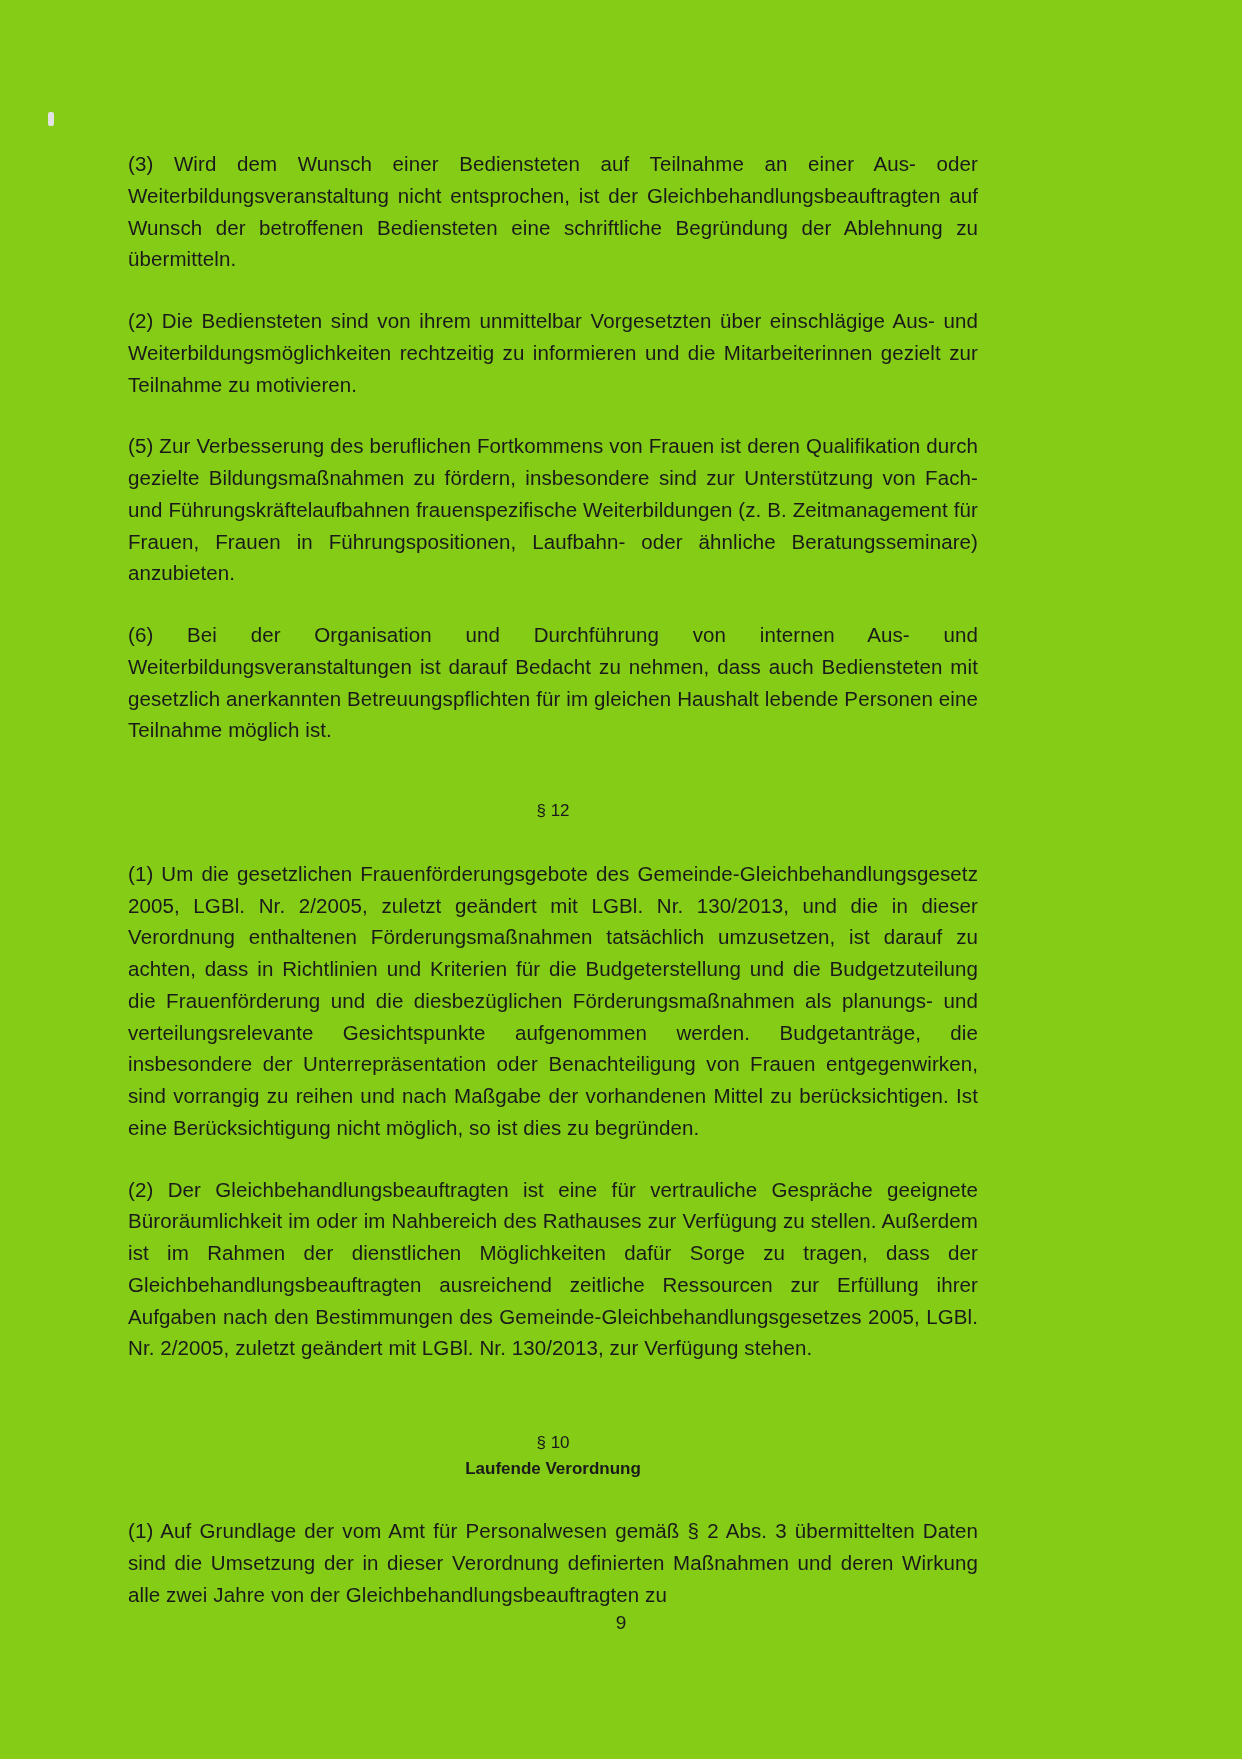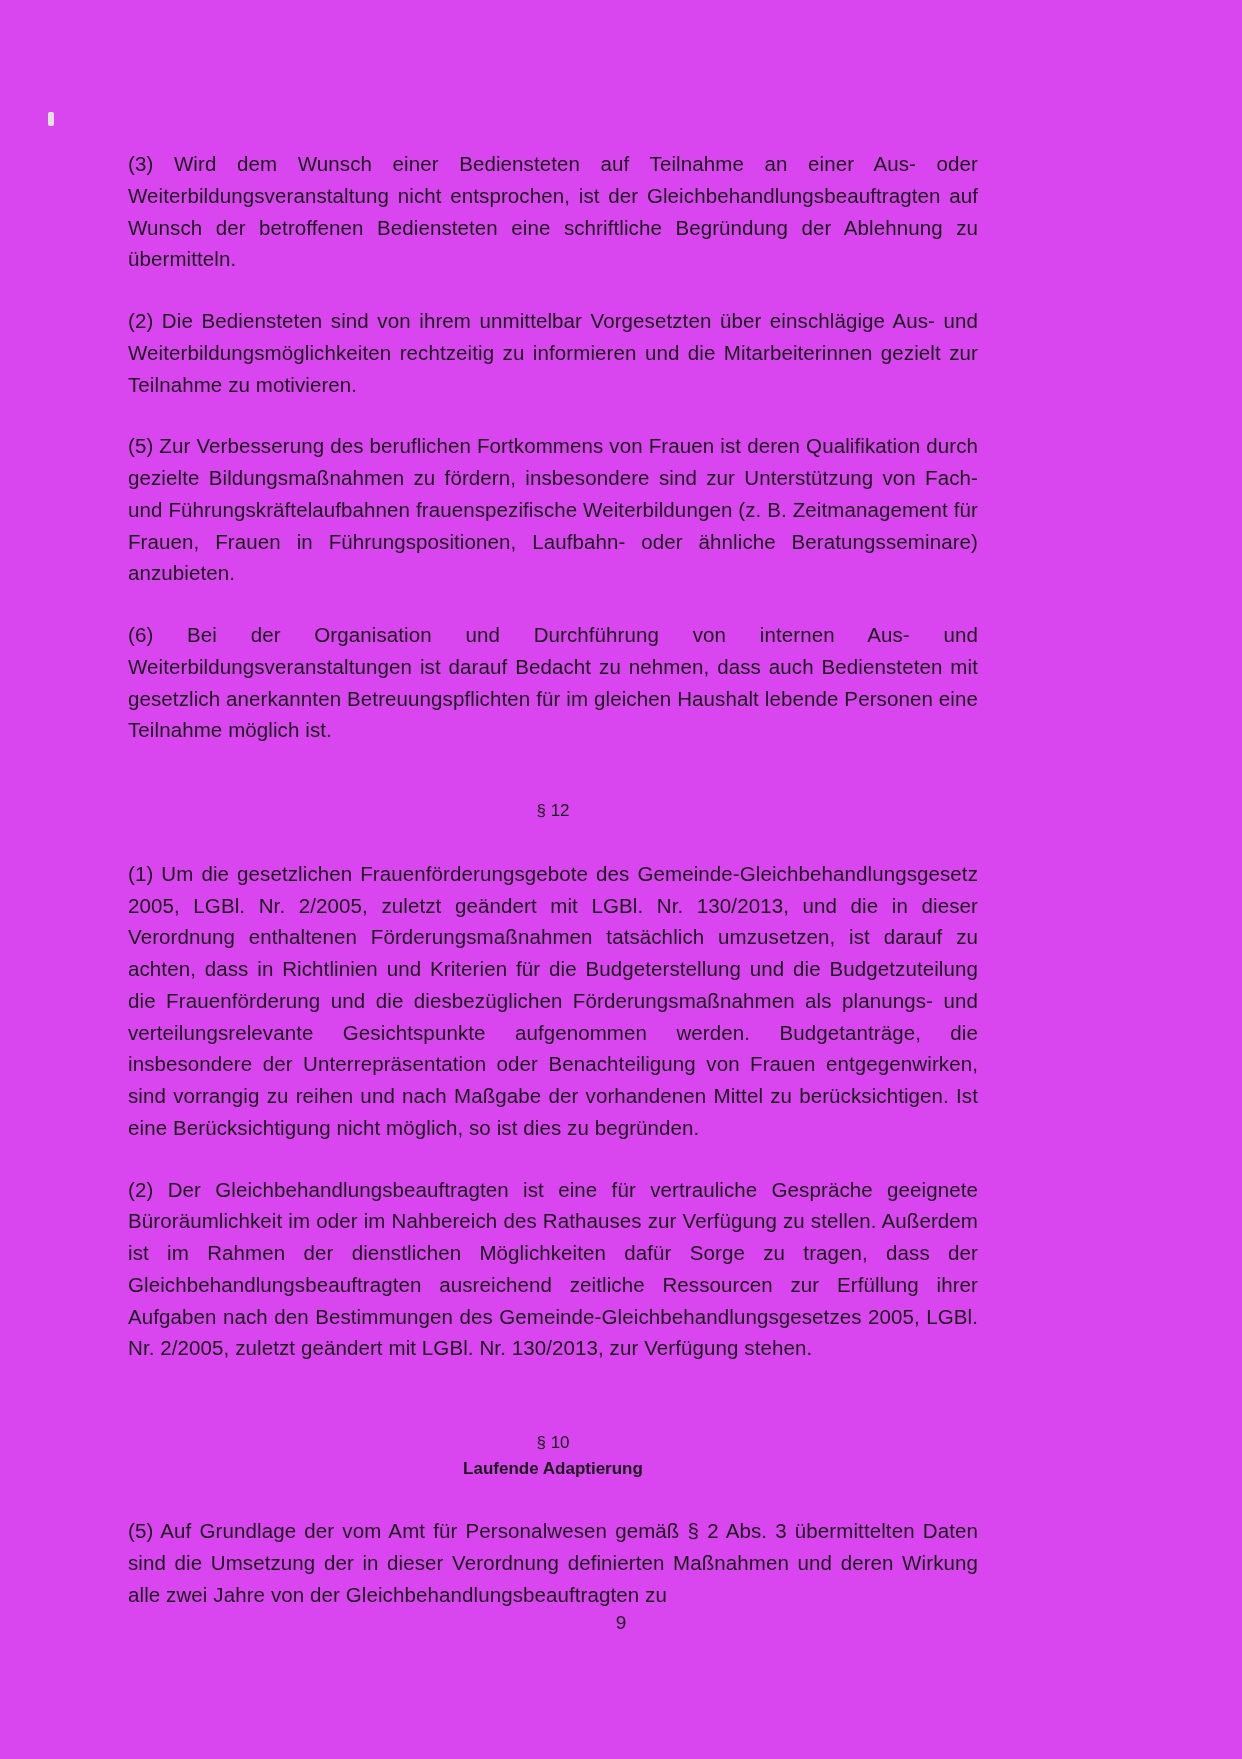--- a/index.html
+++ b/index.html
@@ -12,7 +12,7 @@
     width: 1242px;
     height: 1759px;
     margin: 0 auto;
-    background: #d946ef;
+    background: #84cc16;
     font-family: "Liberation Sans", sans-serif;
     color: #1a1a1a;
     overflow: hidden;

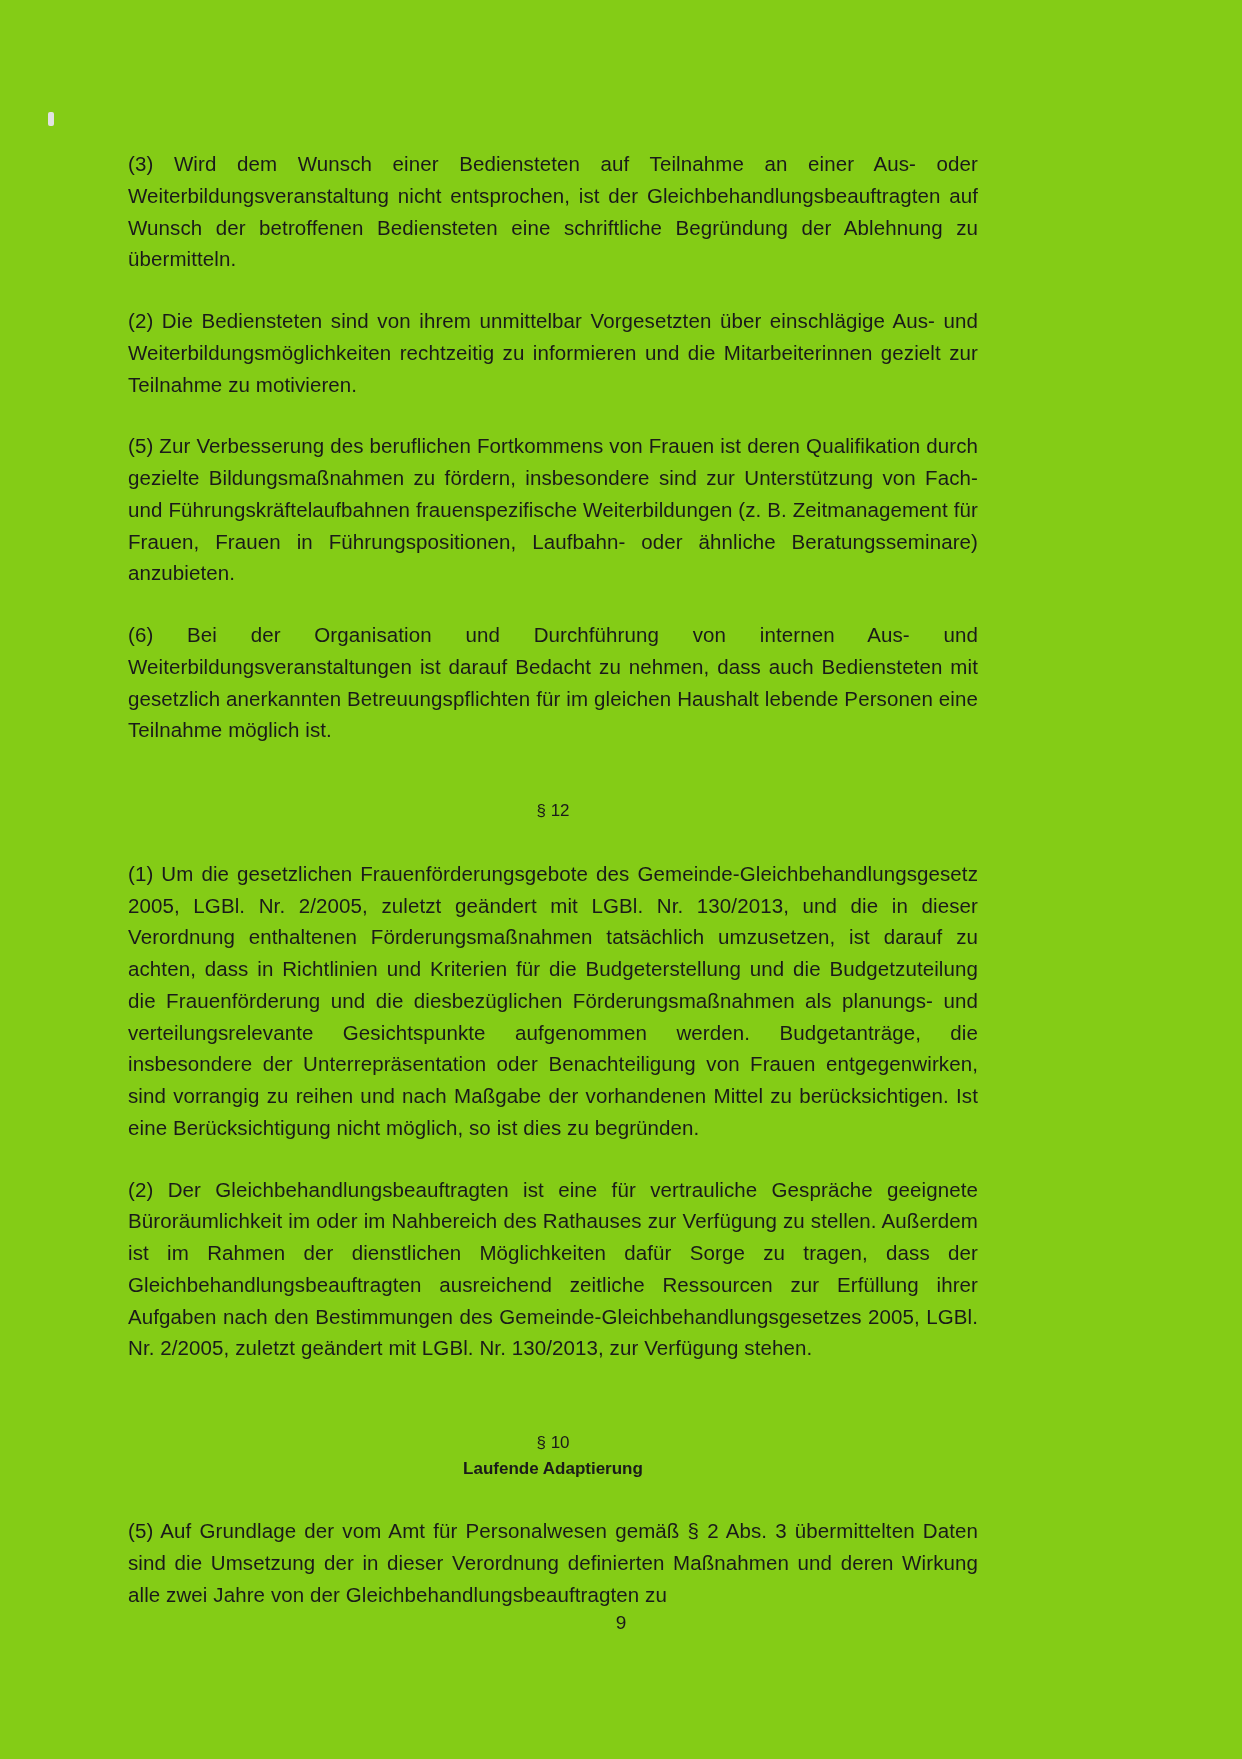--- a/index.html
+++ b/index.html
@@ -92,7 +92,7 @@
 
     <div class="heading-block second">
       <div class="section-heading sign">§ 10</div>
-      <div class="section-heading">Laufende Adaptierung</div>
+      <div class="section-heading">Laufende Verordnung</div>
     </div>
 
     <p class="para">(5) Auf Grundlage der vom Amt für Personalwesen gemäß § 2 Abs. 3 übermittelten Daten sind die Umsetzung der in dieser Verordnung definierten Maßnahmen und deren Wirkung alle zwei Jahre von der Gleichbehandlungsbeauftragten zu</p>

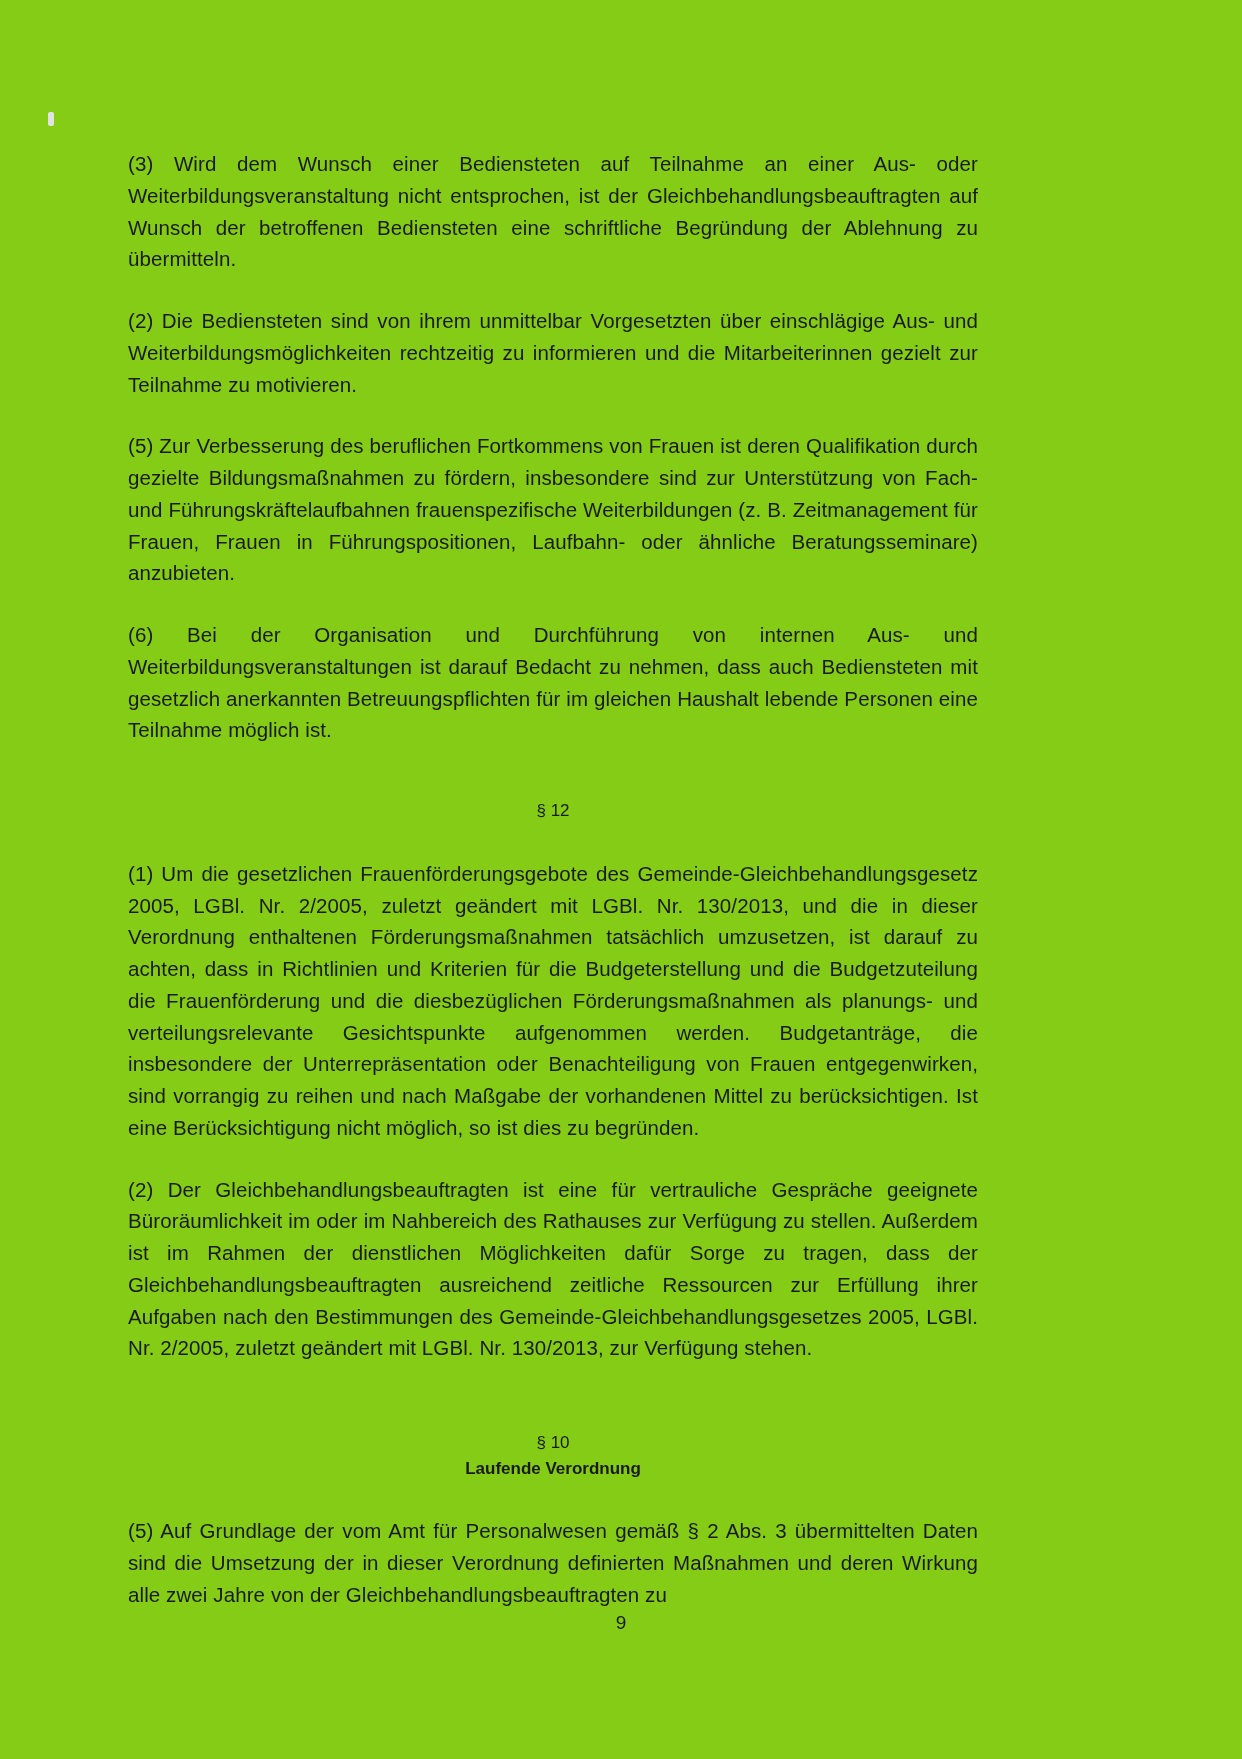--- a/index.html
+++ b/index.html
@@ -95,7 +95,7 @@
       <div class="section-heading">Laufende Verordnung</div>
     </div>
 
-    <p class="para">(5) Auf Grundlage der vom Amt für Personalwesen gemäß § 2 Abs. 3 übermittelten Daten sind die Umsetzung der in dieser Verordnung definierten Maßnahmen und deren Wirkung alle zwei Jahre von der Gleichbehandlungsbeauftragten zu</p>
+    <p class="para">(1) Auf Grundlage der vom Amt für Personalwesen gemäß § 2 Abs. 3 übermittelten Daten sind die Umsetzung der in dieser Verordnung definierten Maßnahmen und deren Wirkung alle zwei Jahre von der Gleichbehandlungsbeauftragten zu</p>
 
   </div>
 

